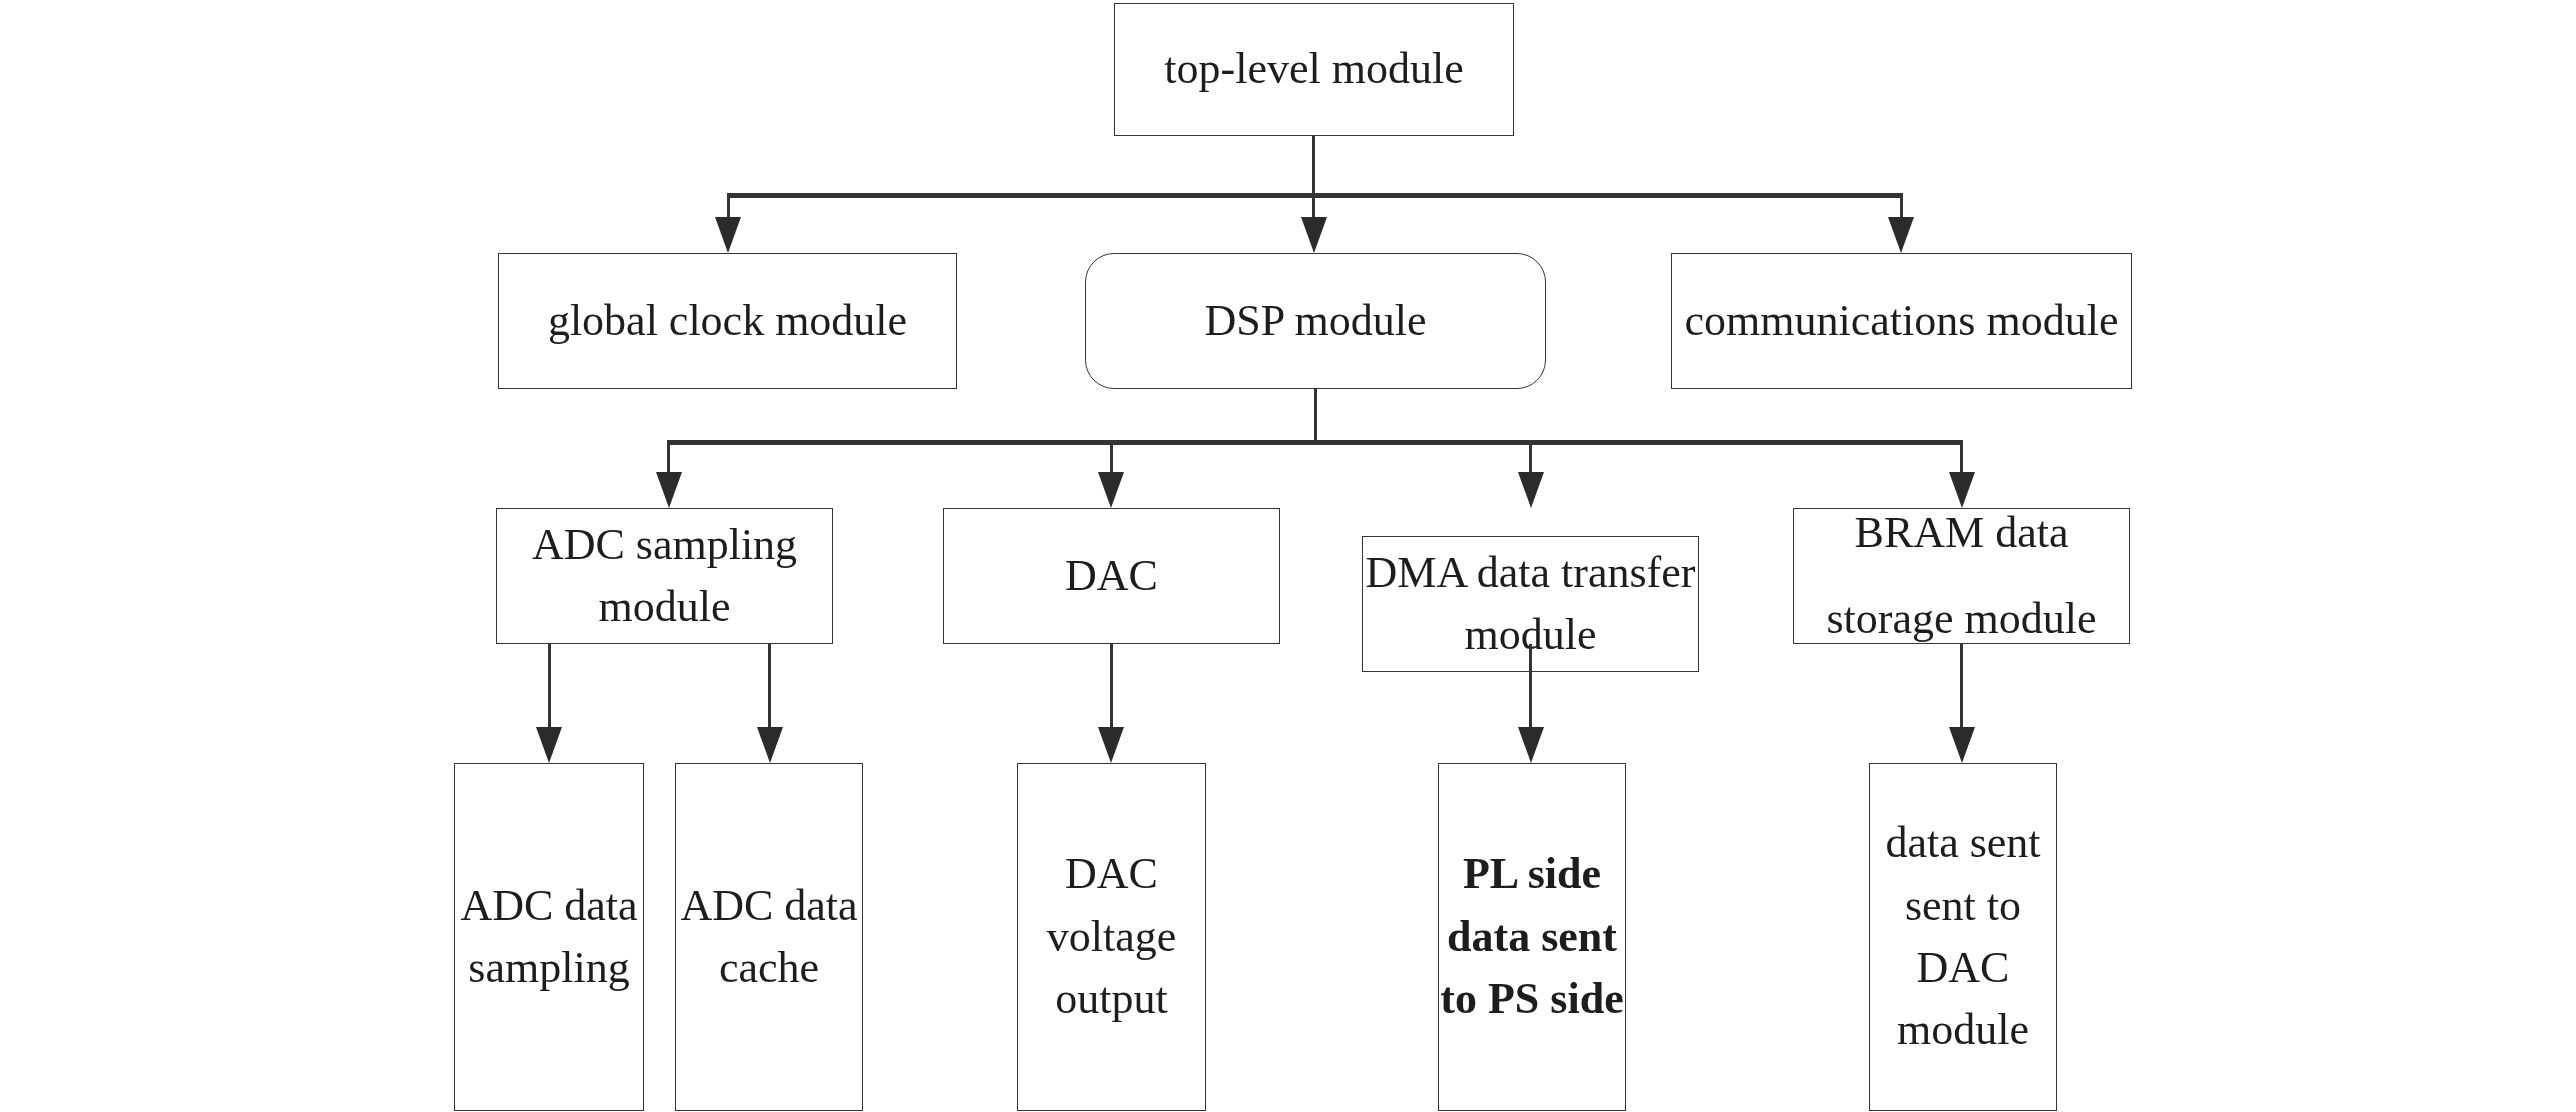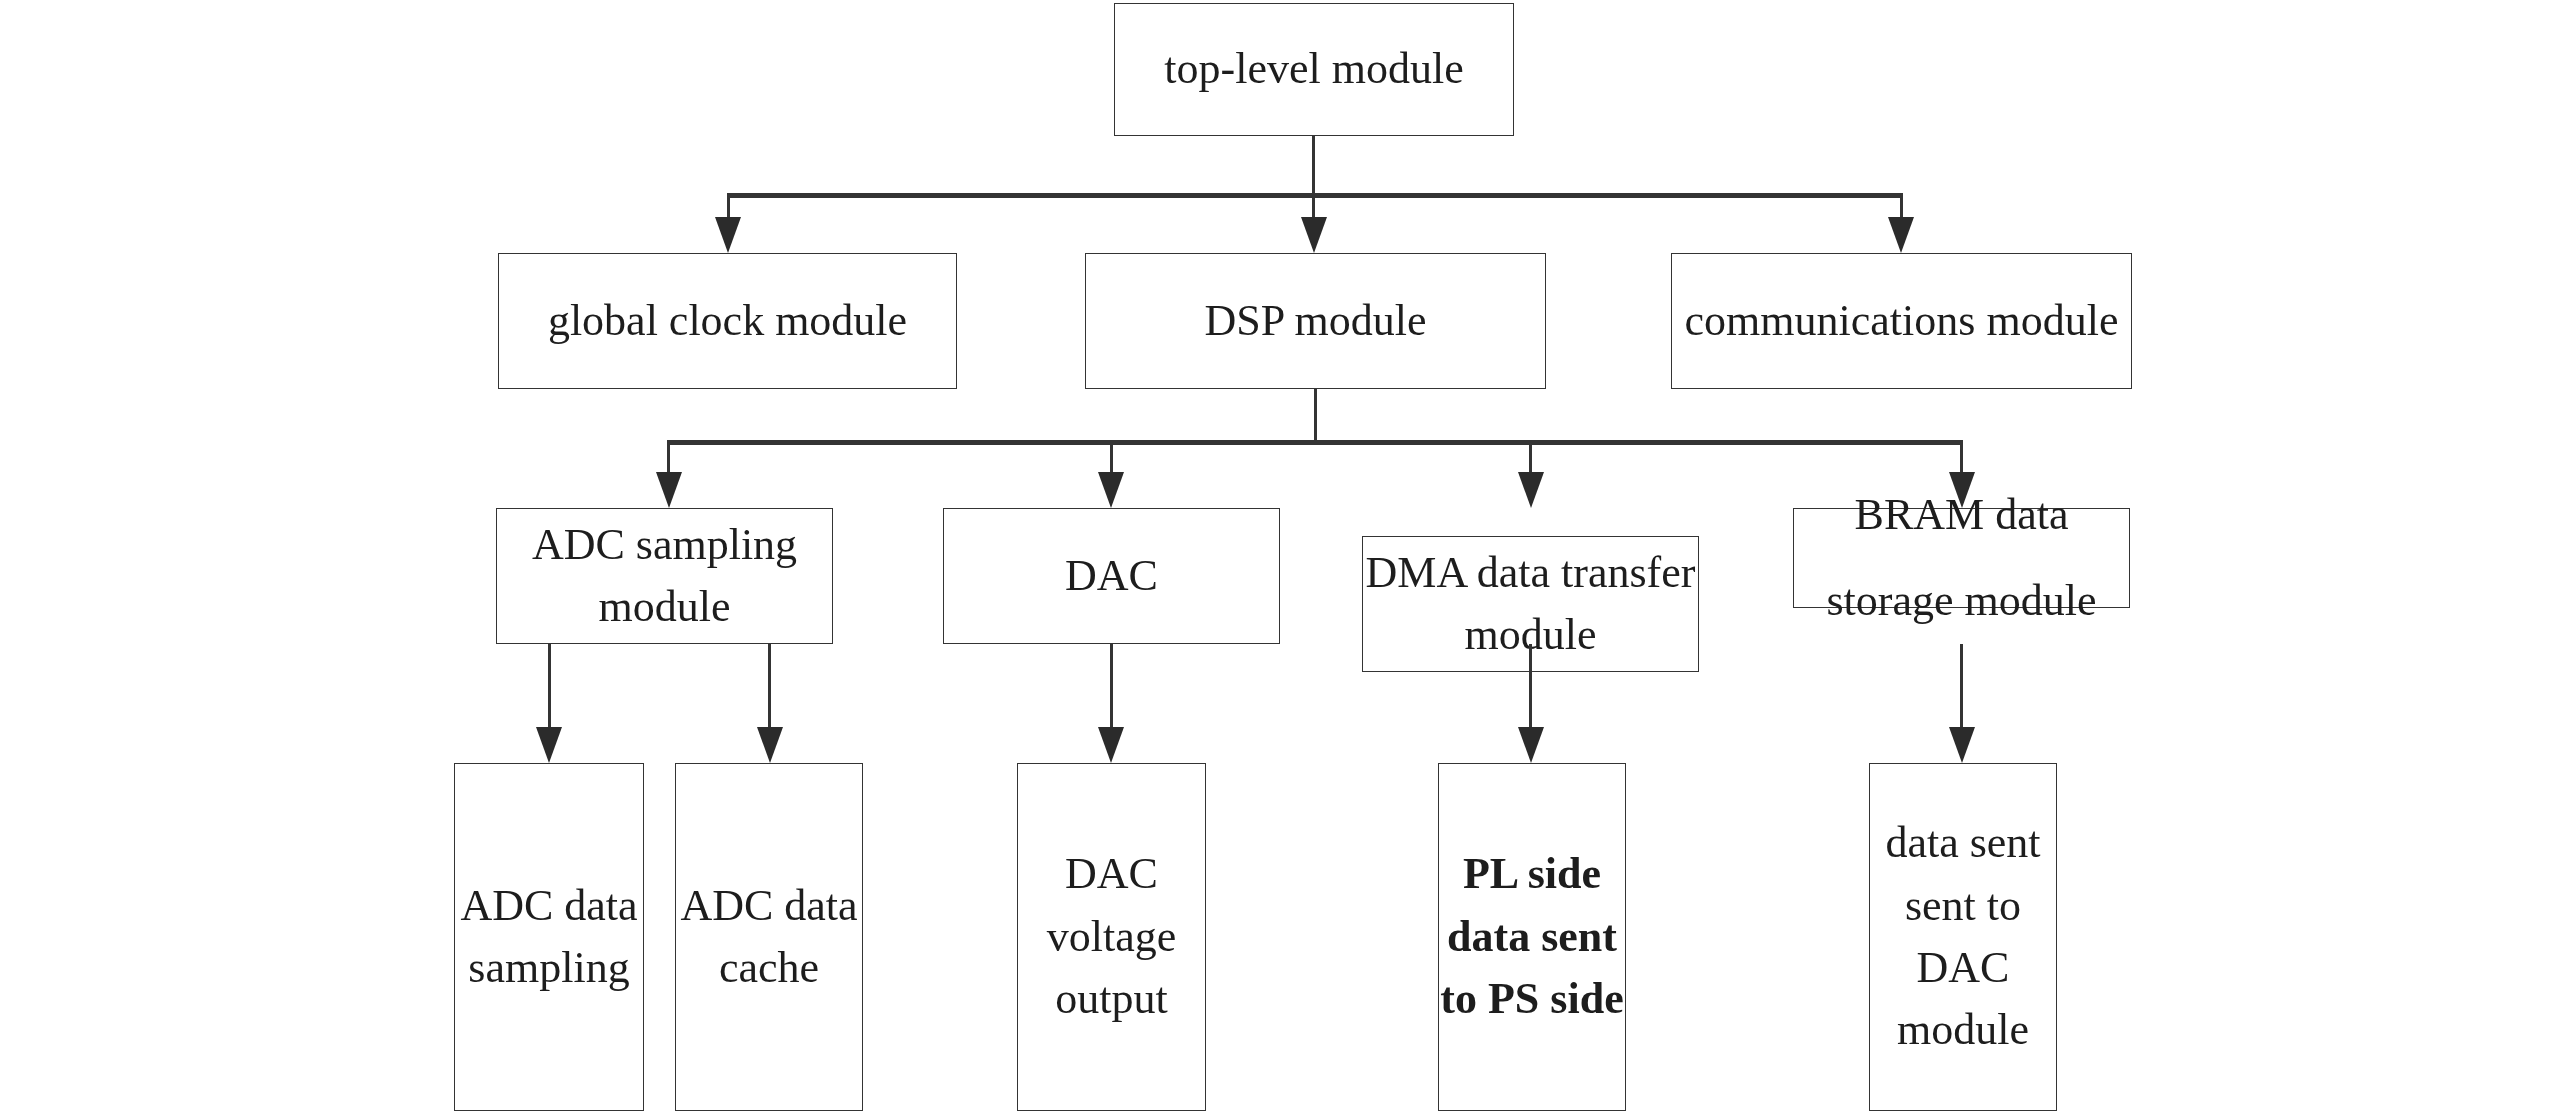--- a/index.html
+++ b/index.html
@@ -50,7 +50,7 @@
   <div class="box" style="left:498px;top:253px;width:459px;height:136px;">
     <span class="ln">global clock module</span>
   </div>
-  <div class="box" style="left:1085px;top:253px;width:461px;height:136px;">
+  <div class="box" style="left:1085px;top:253px;width:461px;height:136px;border-radius:29px;">
     <span class="ln">DSP module</span>
   </div>
   <div class="box" style="left:1671px;top:253px;width:461px;height:136px;">

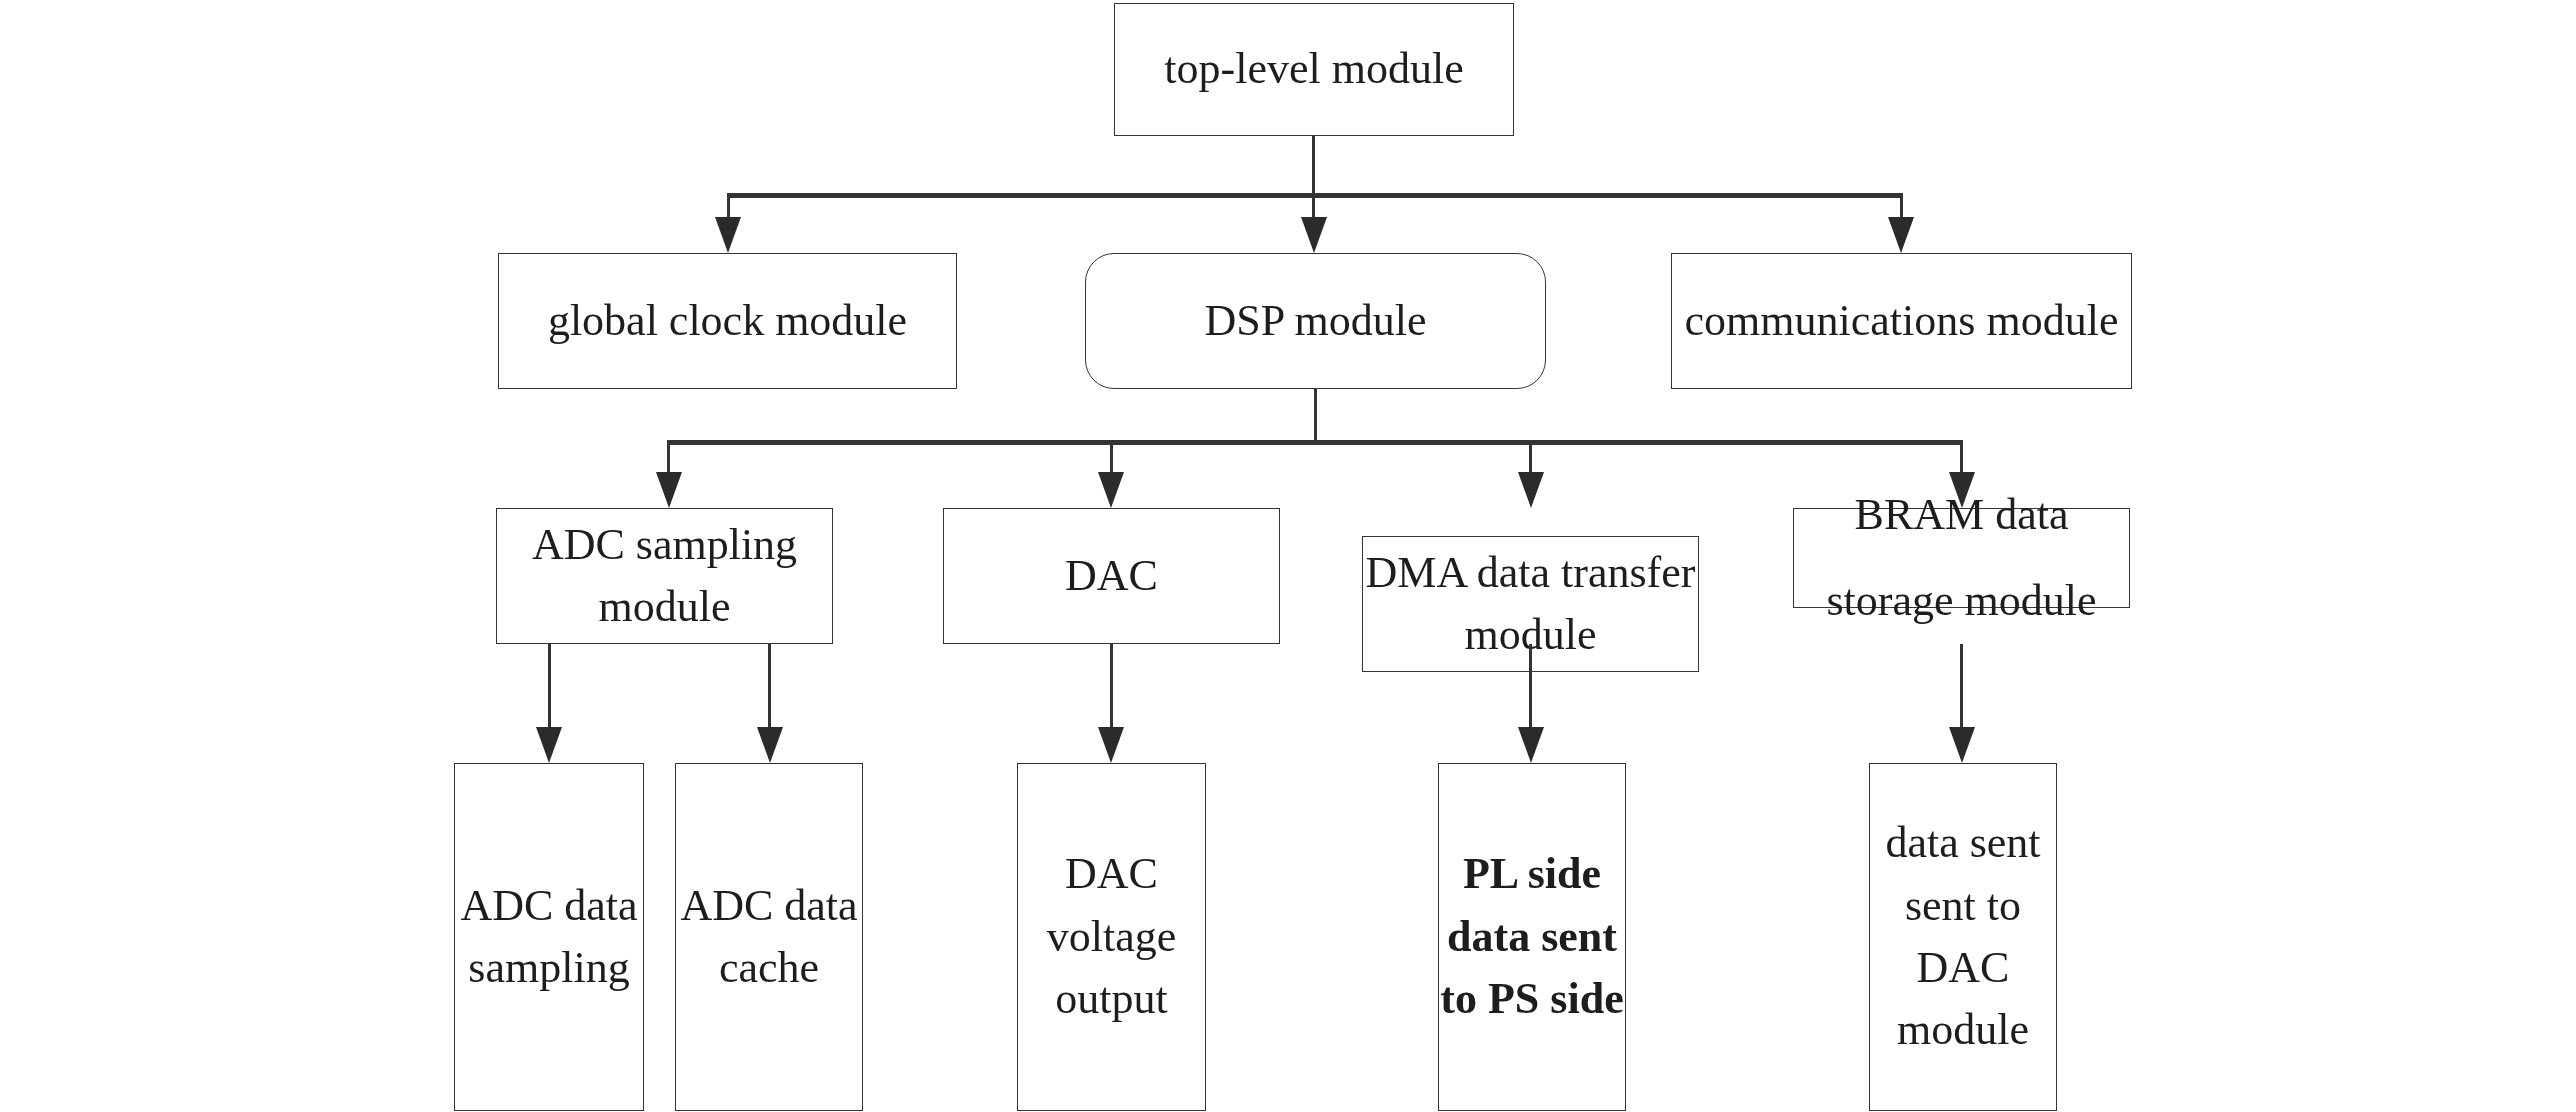--- a/index.html
+++ b/index.html
@@ -68,7 +68,7 @@
     <span class="ln">DMA data transfer</span>
     <span class="ln">module</span>
   </div>
-  <div class="box" style="left:1793px;top:508px;width:337px;height:100px;gap:24px;">
+  <div class="box" style="left:1793px;top:508px;width:337px;height:136px;gap:24px;">
     <span class="ln">BRAM data</span>
     <span class="ln">storage module</span>
   </div>

